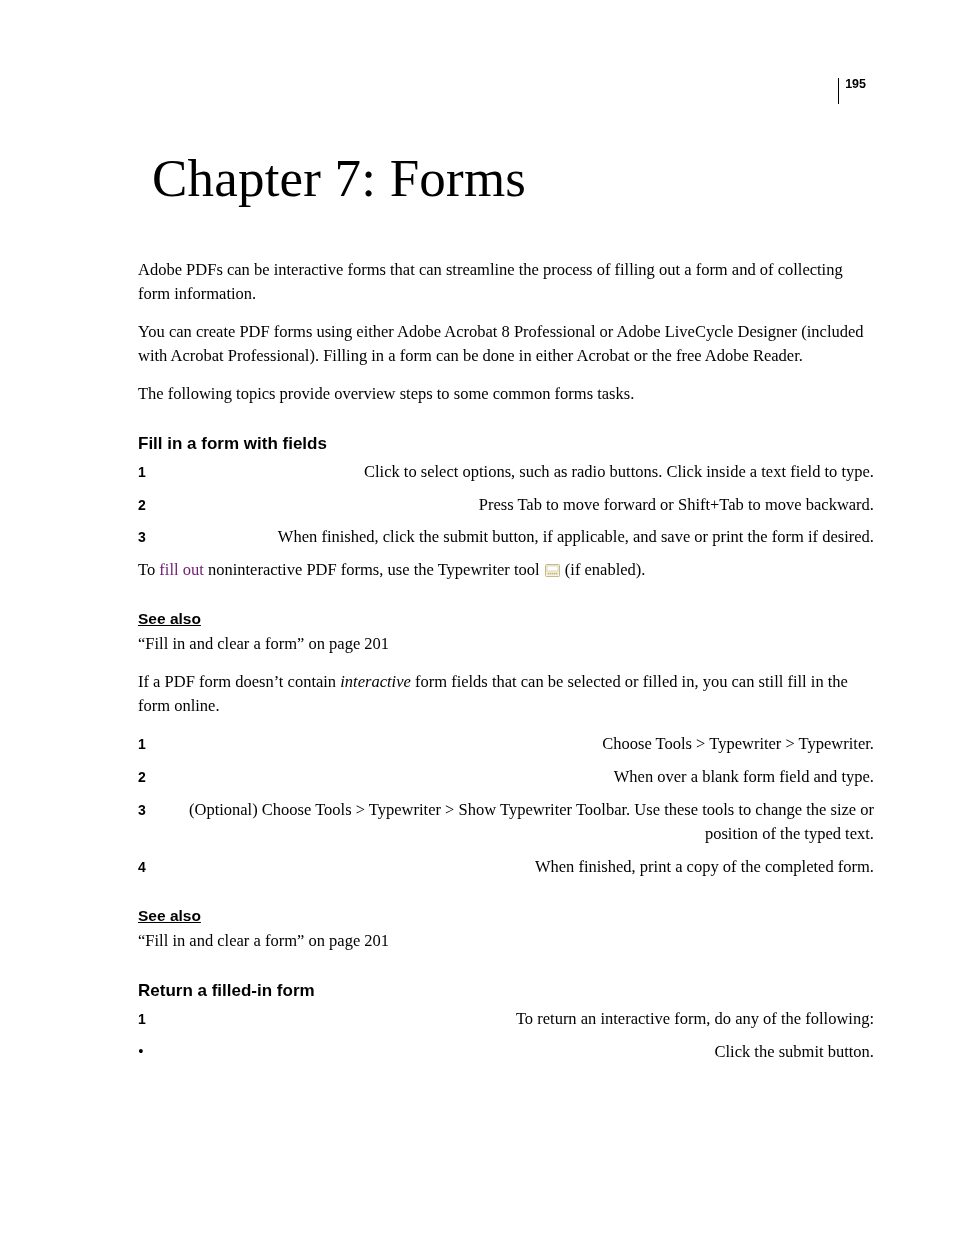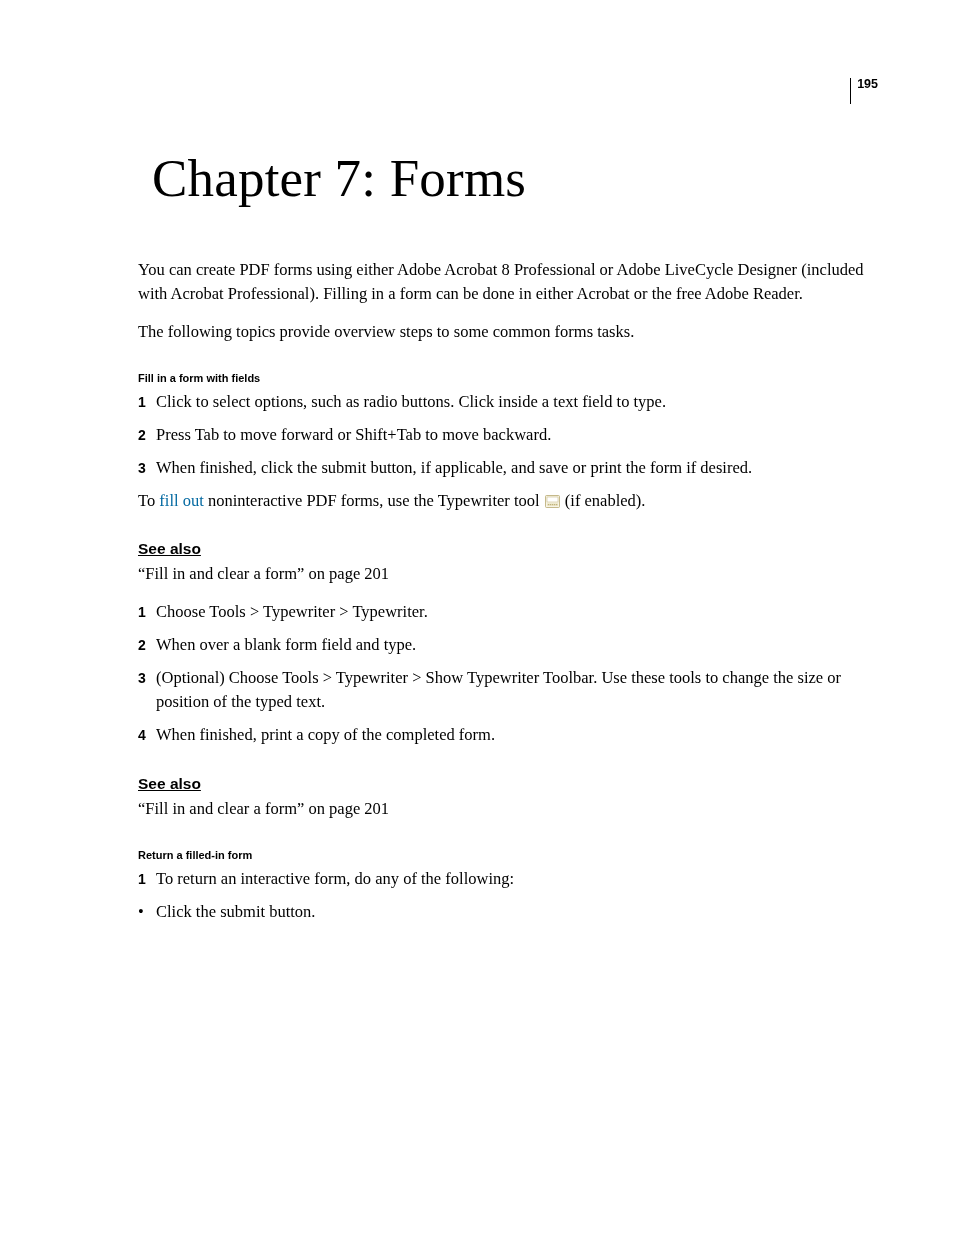--- a/index.html
+++ b/index.html
@@ -20,7 +20,7 @@
   .page-number-wrap {
     position: absolute;
     top: 78px;
-    right: 76px;
+    right: 88px;
     border-left: 1.5px solid #000;
     padding-left: 6px;
     height: 26px;

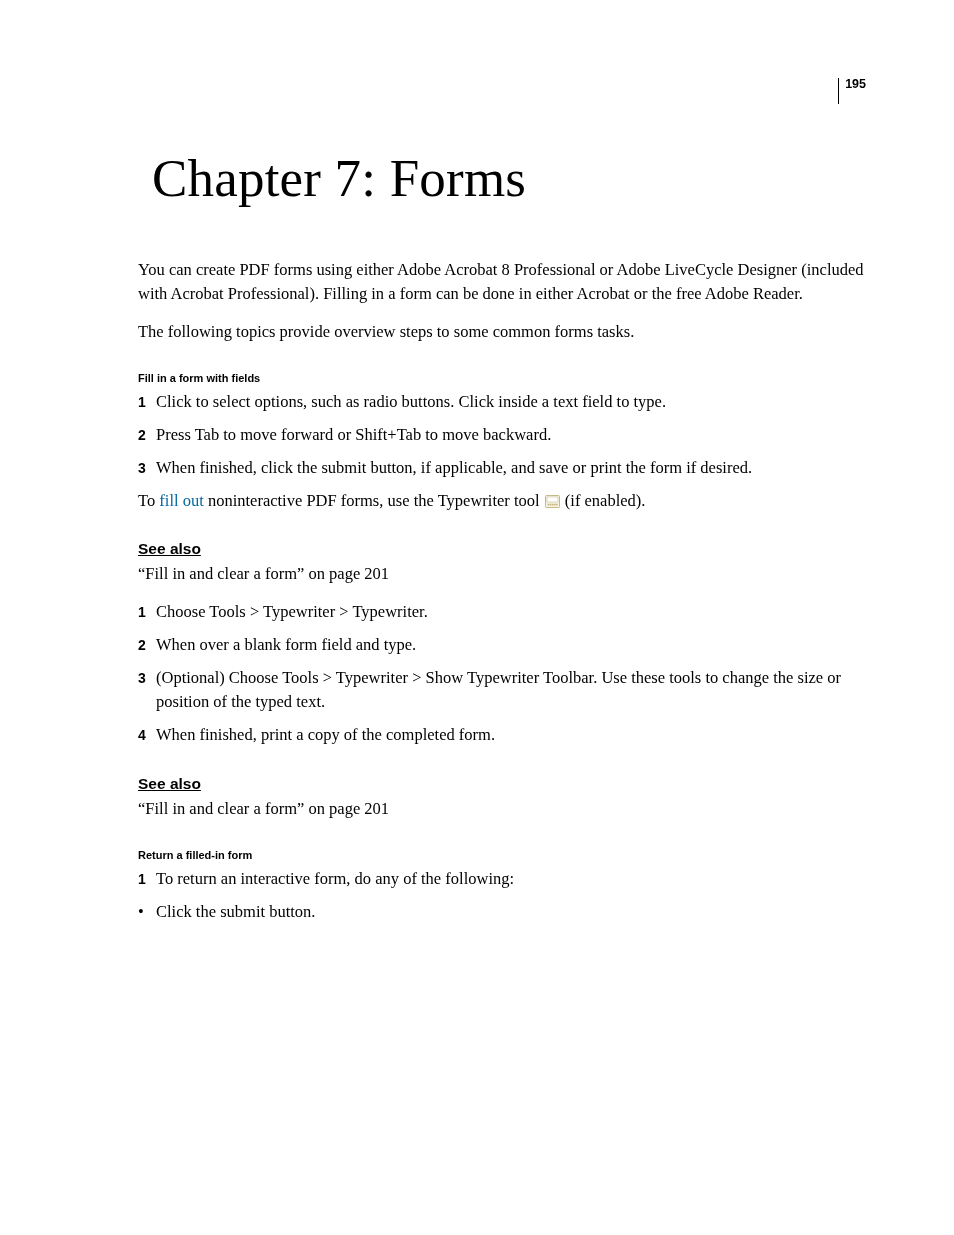--- a/index.html
+++ b/index.html
@@ -113,6 +113,7 @@
 
   <h1 class="chapter-title">Chapter 7: Forms</h1>
 
+  <p class="body">Adobe PDFs can be interactive forms that can streamline the process of filling out a form and of collecting form information.</p>
   <p class="body">You can create PDF forms using either Adobe Acrobat 8 Professional or Adobe LiveCycle Designer (included with Acrobat Professional). Filling in a form can be done in either Acrobat or the free Adobe Reader.</p>
 
   <p class="body">The following topics provide overview steps to some common forms tasks.</p>

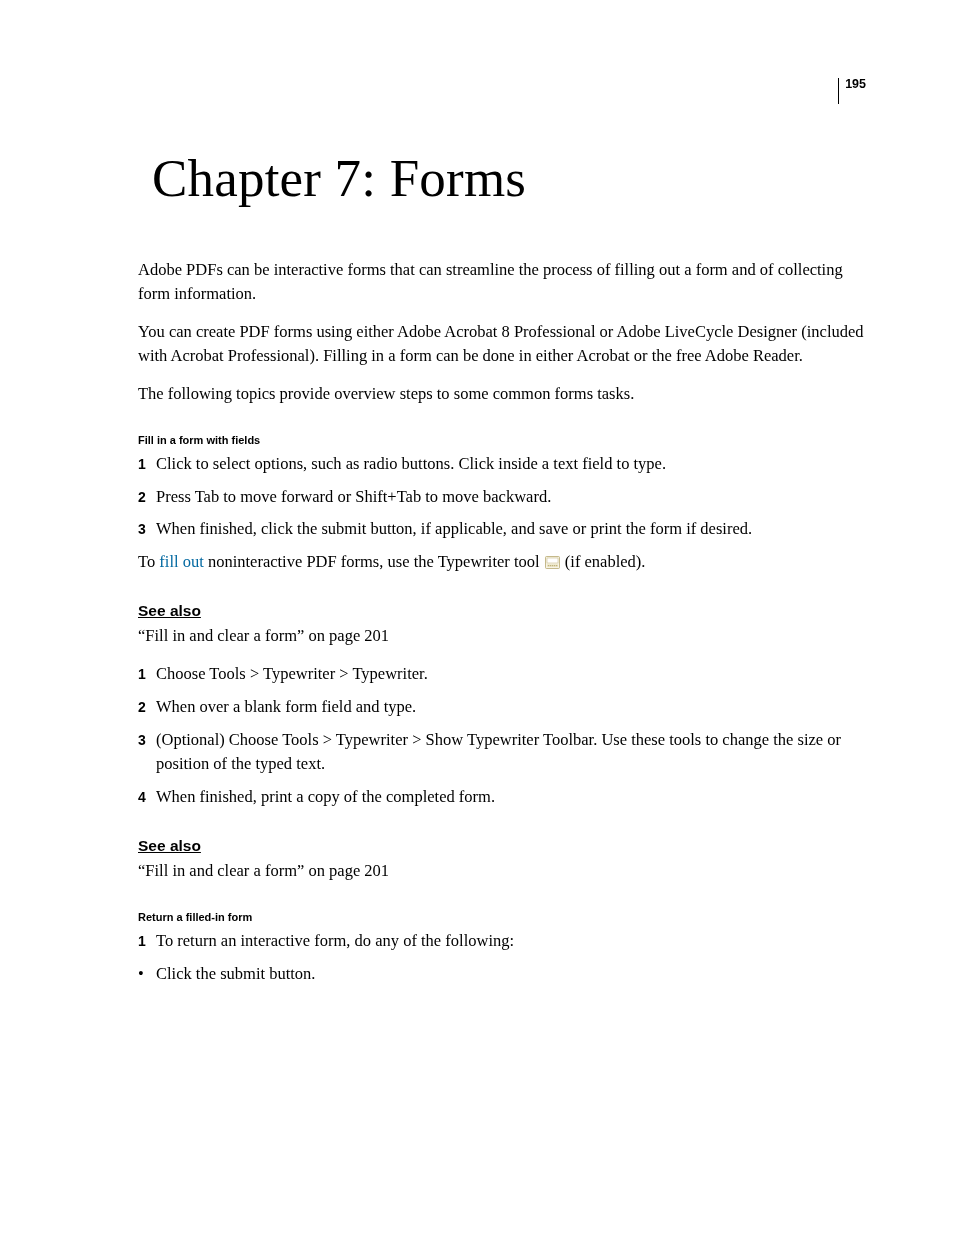--- a/index.html
+++ b/index.html
@@ -54,7 +54,7 @@
   h3.subsection {
     font-family: "Myriad Pro", "Segoe UI", Arial, sans-serif;
     font-weight: 700;
-    font-size: 11px;
+    font-size: 17px;
     margin: 28px 0 6px 0;
   }
   h4.seealso {

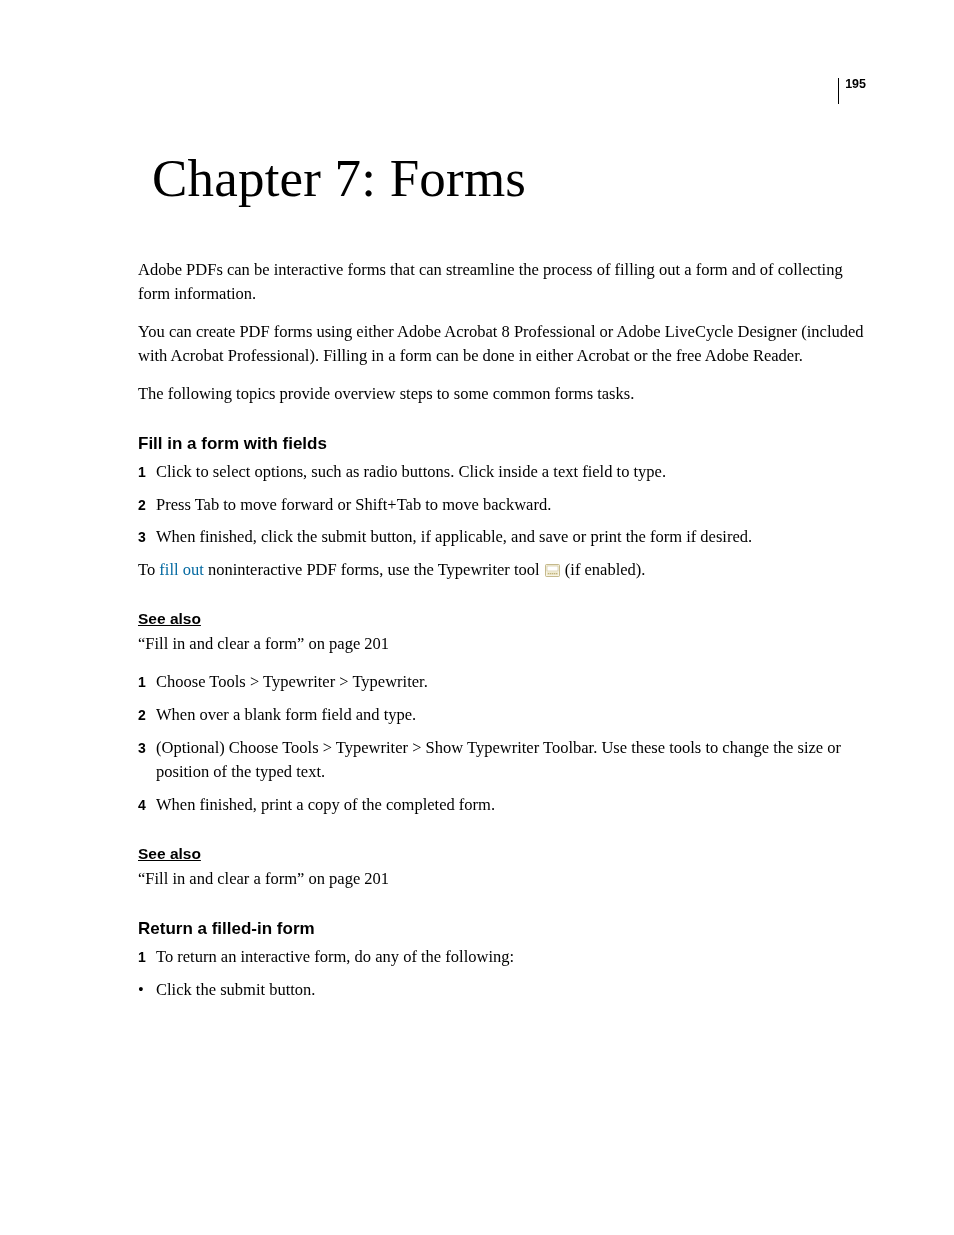--- a/index.html
+++ b/index.html
@@ -79,7 +79,7 @@
     flex: 0 0 18px;
     padding-top: 2px;
   }
-  .step-text { flex: 1; }
+  .step-text { flex: 1; text-align: right; }
   .bullet-row {
     display: flex;
     align-items: flex-start;

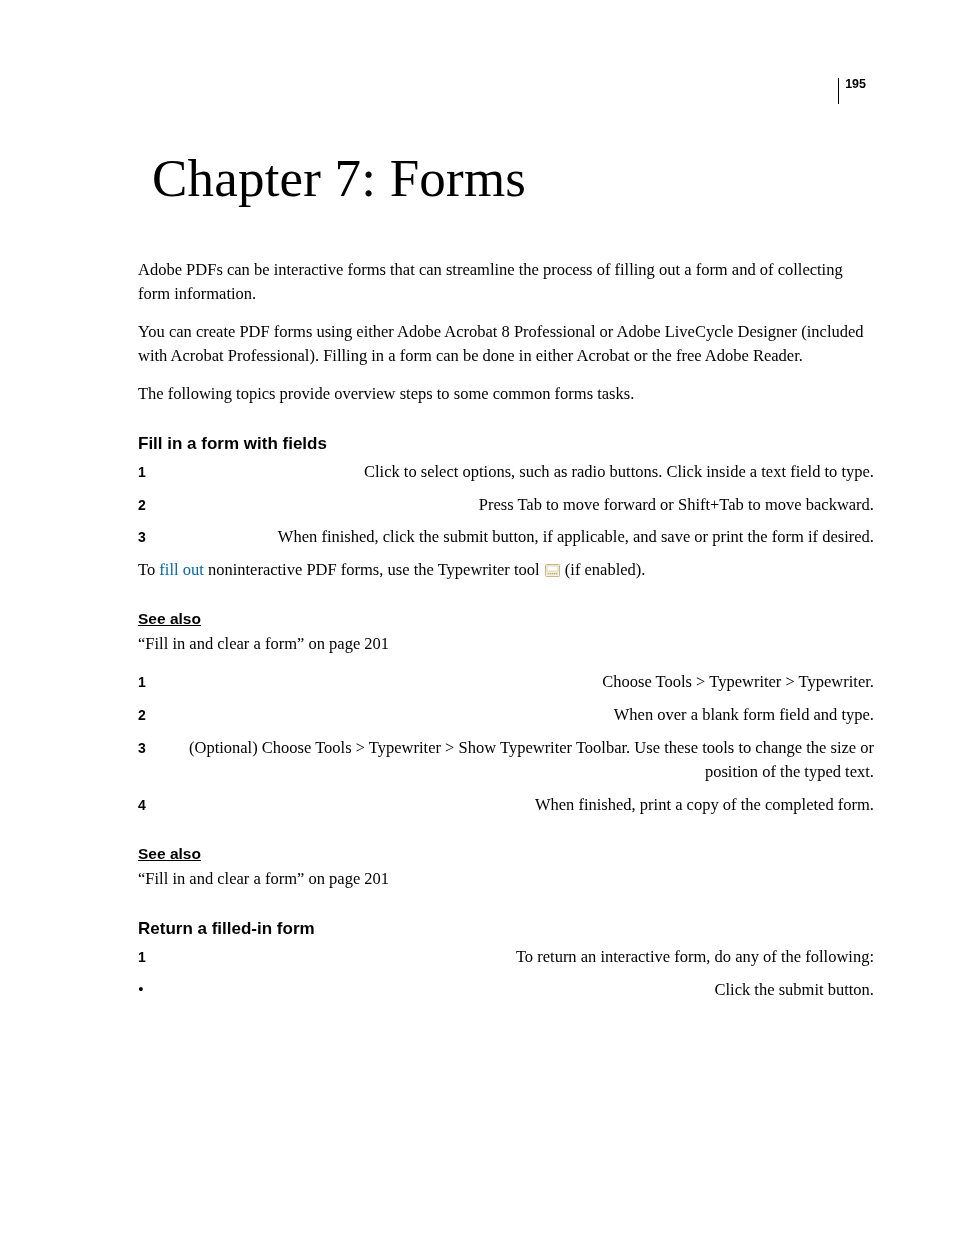--- a/index.html
+++ b/index.html
@@ -93,7 +93,7 @@
     text-align: left;
     padding-top: 0;
   }
-  a.link { color: #0369a1; text-decoration: none; }
+  a.link { color: #701a75; text-decoration: none; }
   .italic { font-style: italic; }
   .typewriter-icon {
     display: inline-block;

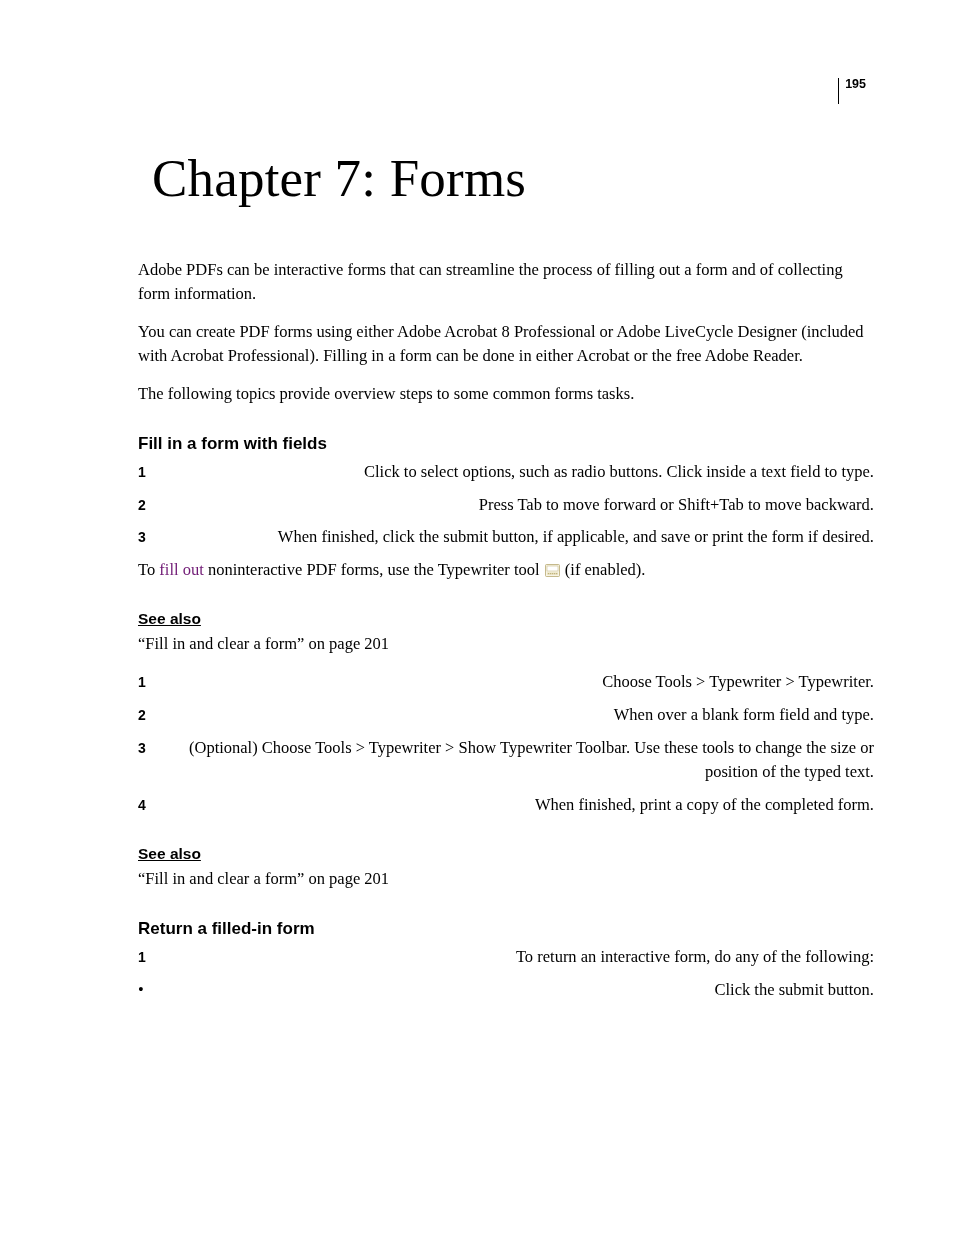--- a/index.html
+++ b/index.html
@@ -149,6 +149,9 @@
   <h4 class="seealso">See also</h4>
   <p class="body">“Fill in and clear a form” on page 201</p>
 
+  <p class="body">
+    <span>If a PDF form doesn’t contain </span><span class="italic">interactive</span><span> form fields that can be selected or filled in, you can still fill in the form online.</span>
+  </p>
 
   <div class="step-row">
     <span class="step-num">1</span>

